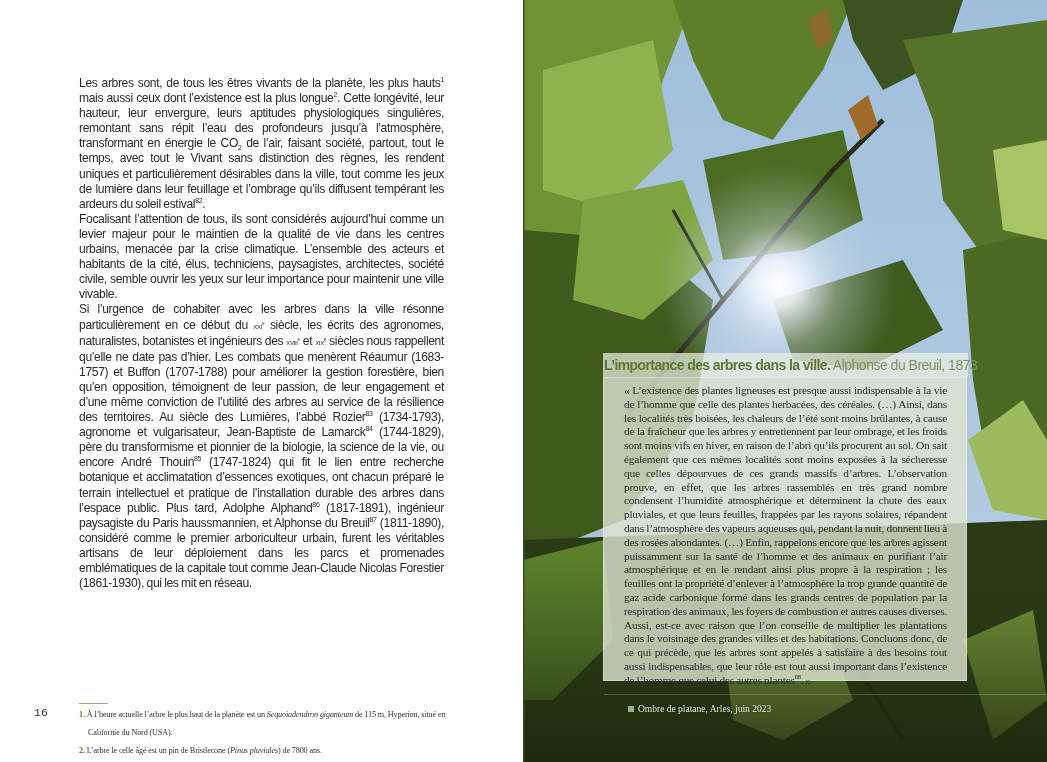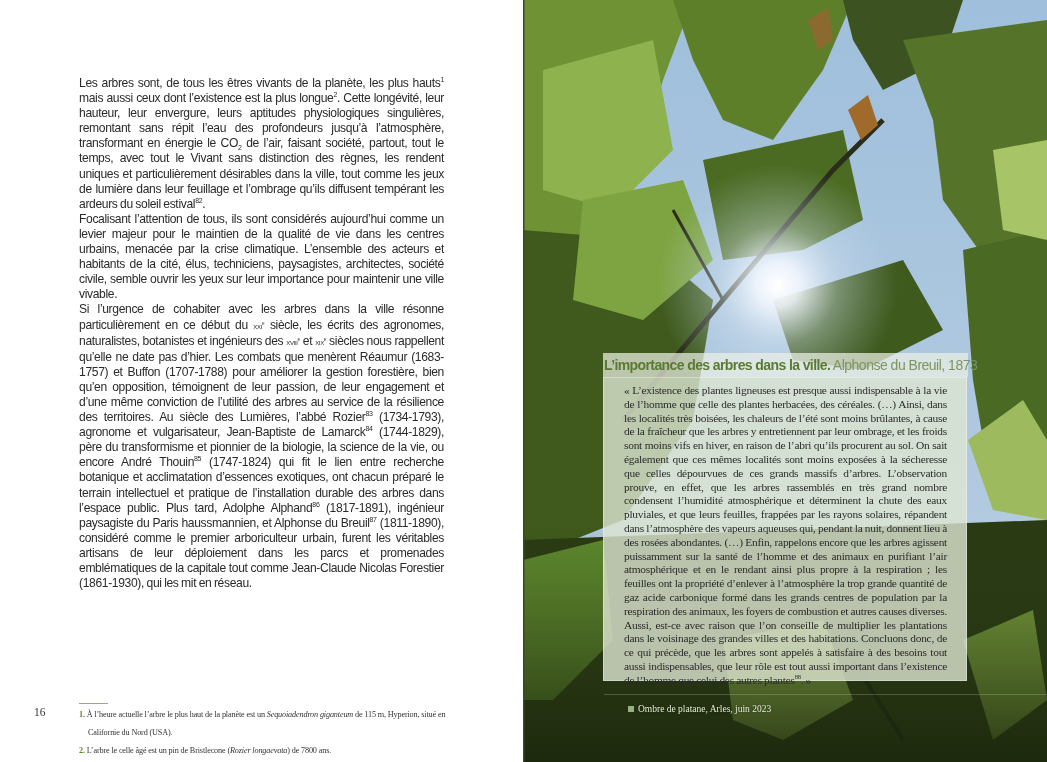--- a/index.html
+++ b/index.html
@@ -21,7 +21,7 @@
 
   .footnote-rule { position:absolute; left:79px; top:703px; width:29px; height:1px; background:#9aa88a; }
   .page-number {
-    position:absolute; left:34px; top:706px; font-family:Liberation Serif, serif;
+    position:absolute; left:34px; top:706px; font-family:Liberation Mono, monospace;
     font-size:11.5px; color:#333;
   }
   .footnotes {

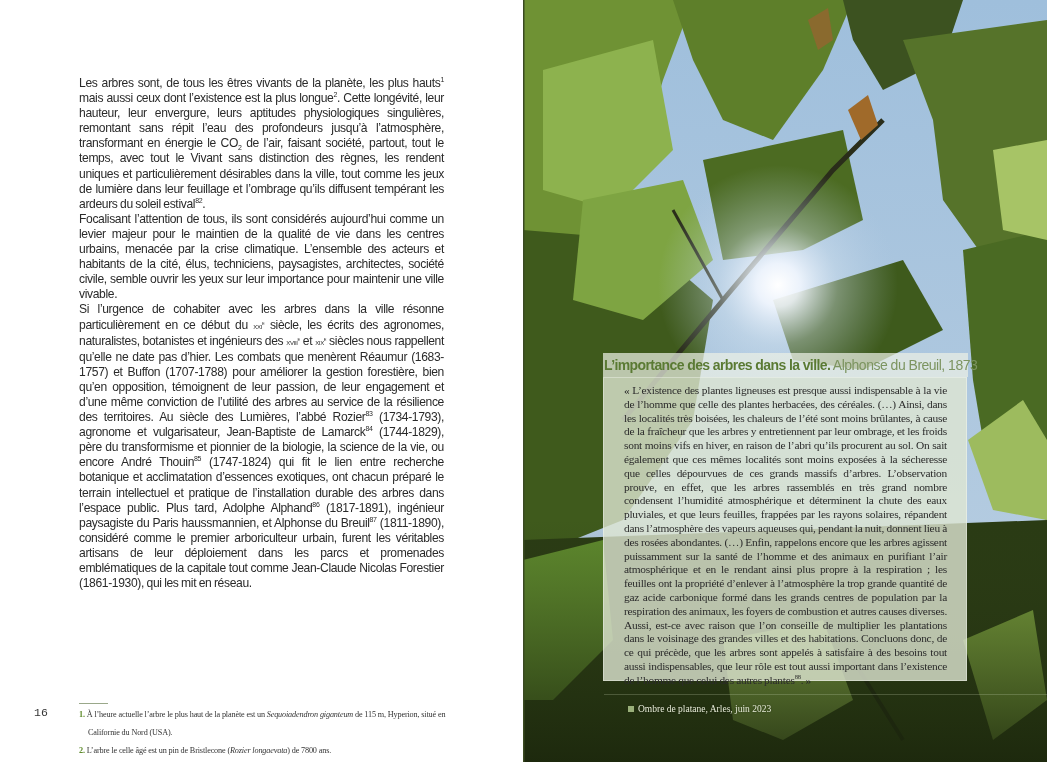--- a/index.html
+++ b/index.html
@@ -88,7 +88,7 @@
 
     <div class="footnotes">
       <p class="fn"><span class="fn-num">1.</span><span> À l’heure actuelle l’arbre le plus haut de la planète est un </span><i>Sequoiadendron giganteum</i><span> de 115 m, Hyperion, situé en Californie du Nord (USA).</span></p>
-      <p class="fn"><span class="fn-num">2.</span><span> L’arbre le celle âgé est un pin de Bristlecone (</span><i>Rozier longaevata</i><span>) de 7800 ans.</span></p>
+      <p class="fn"><span class="fn-num">2.</span><span> L’arbre le celle âgé est un pin de Bristlecone (</span><i>Pinus pluviales</i><span>) de 7800 ans.</span></p>
     </div>
   </div>
 

